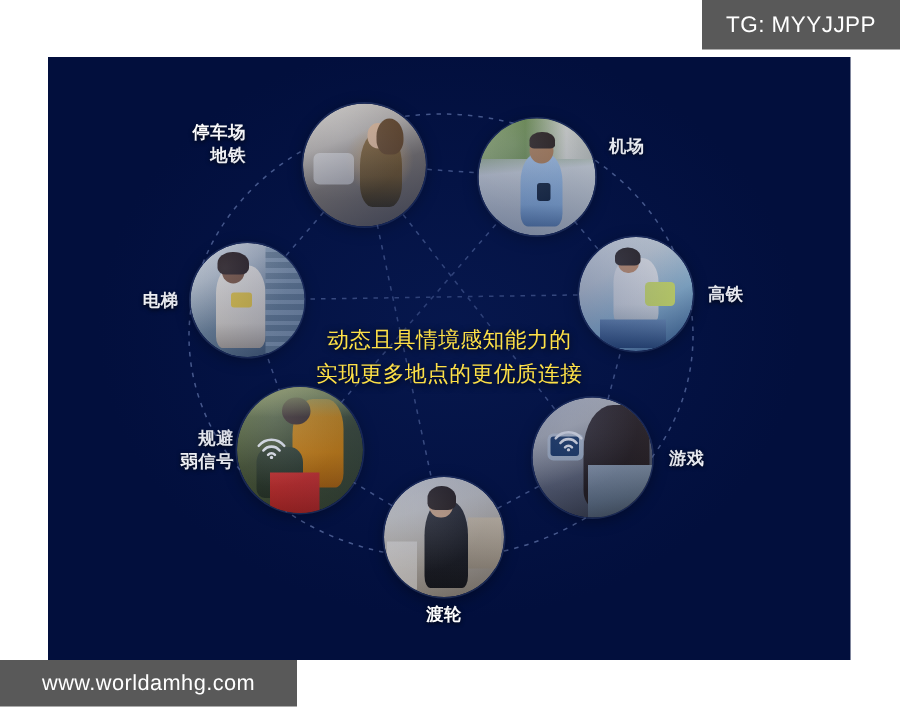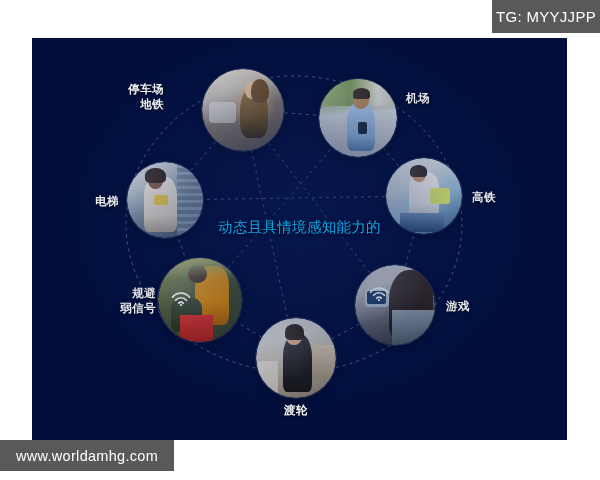--- a/index.html
+++ b/index.html
@@ -121,7 +121,7 @@
     right: 0;
     top: 0;
     height: 33px;
-    padding: 0 4px;
+    padding: 0 16px;
   }
   #site-watermark {
     left: 0;

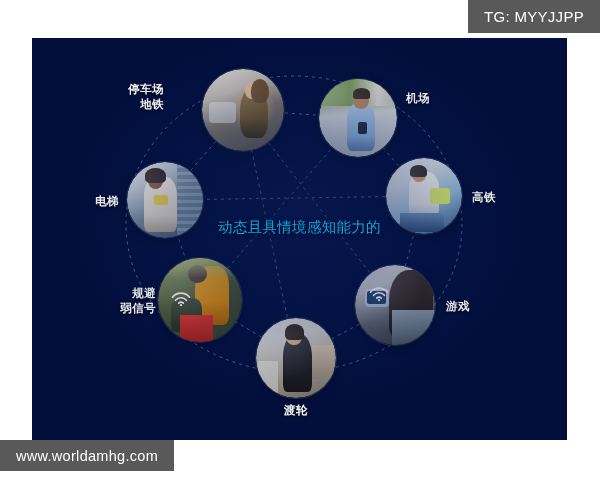--- a/index.html
+++ b/index.html
@@ -95,7 +95,7 @@
     transform: translateX(-50%);
     width: 230px;
     text-align: center;
-    color: #0ea5e9;
+    color: #fde047;
     font-size: 14.5px;
     font-weight: 500;
     line-height: 1.62;

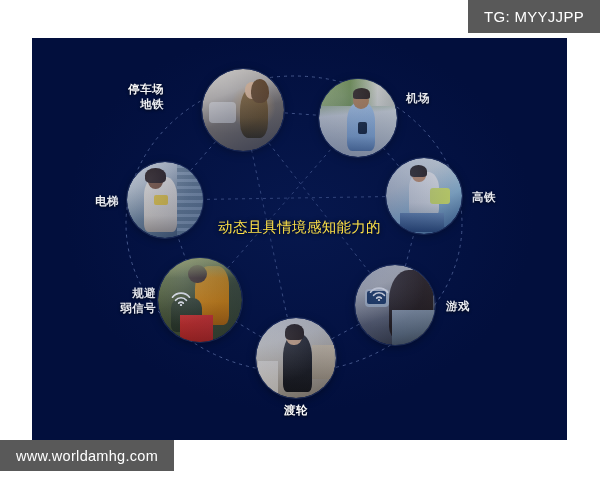--- a/index.html
+++ b/index.html
@@ -263,6 +263,7 @@
 
   <div id="center-text">
     <div>动态且具情境感知能力的</div>
+    <div>实现更多地点的更优质连接</div>
   </div>
 
 </div>

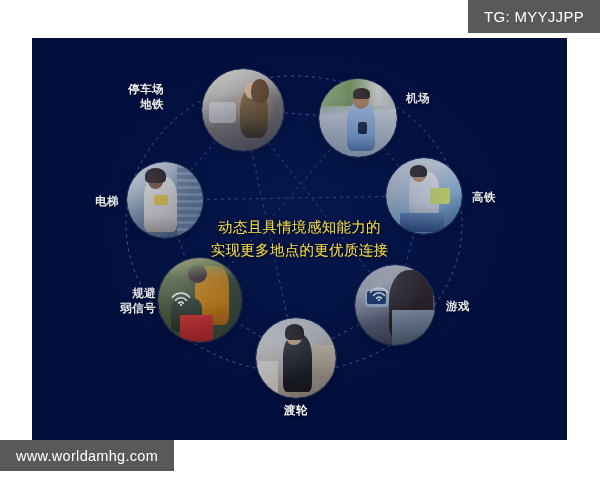--- a/index.html
+++ b/index.html
@@ -127,7 +127,7 @@
     left: 0;
     bottom: 9px;
     height: 31px;
-    padding: 0 16px;
+    padding: 0 28px;
     font-size: 14.5px;
   }
 </style>

